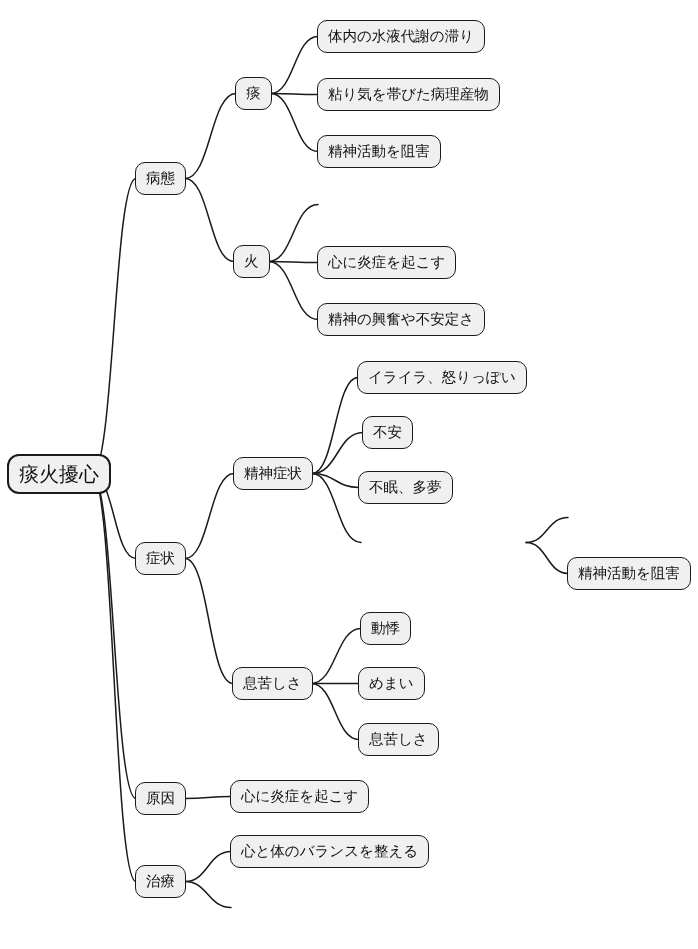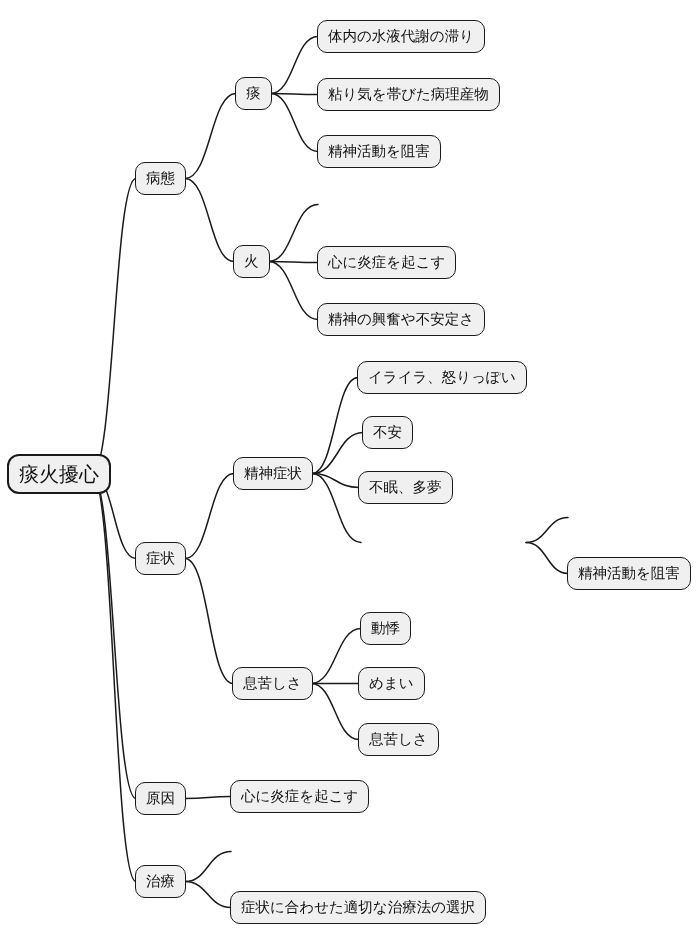--- a/index.html
+++ b/index.html
@@ -110,6 +110,7 @@
   <div class="node" style="left:230px;top:780px">心に炎症を起こす</div>
 
   <div class="node" style="left:135px;top:865px">治療</div>
+  <div class="node" style="left:230px;top:835px">心と体のバランスを整える</div>
   <div class="node" style="left:230px;top:891px">症状に合わせた適切な治療法の選択</div>
 </div>
 

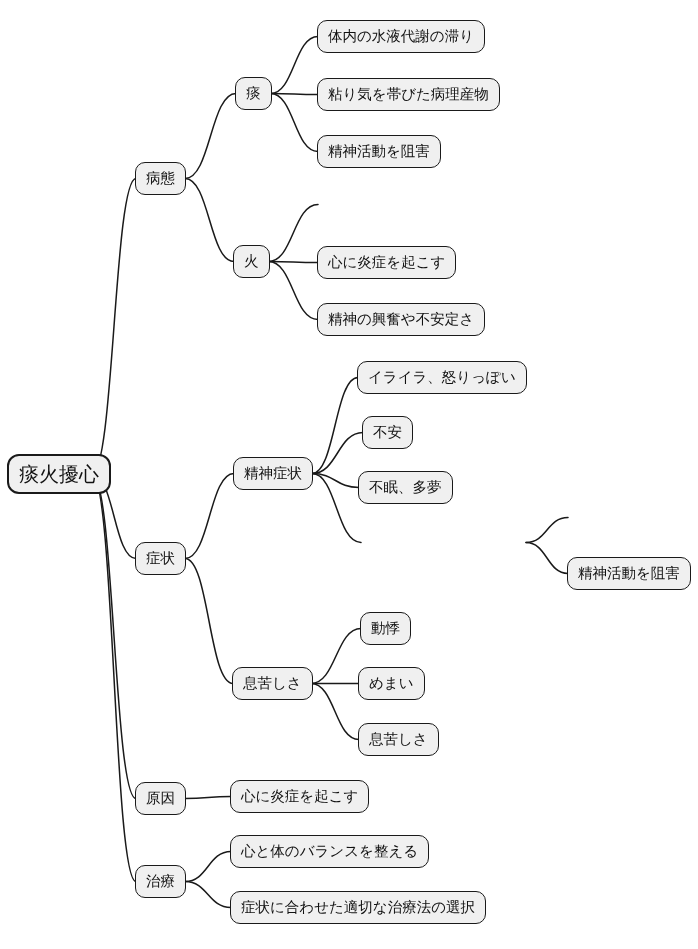--- a/index.html
+++ b/index.html
@@ -111,7 +111,6 @@
 
   <div class="node" style="left:135px;top:865px">治療</div>
   <div class="node" style="left:230px;top:835px">心と体のバランスを整える</div>
-  <div class="node" style="left:230px;top:891px">症状に合わせた適切な治療法の選択</div>
 </div>
 
 </body></html>

